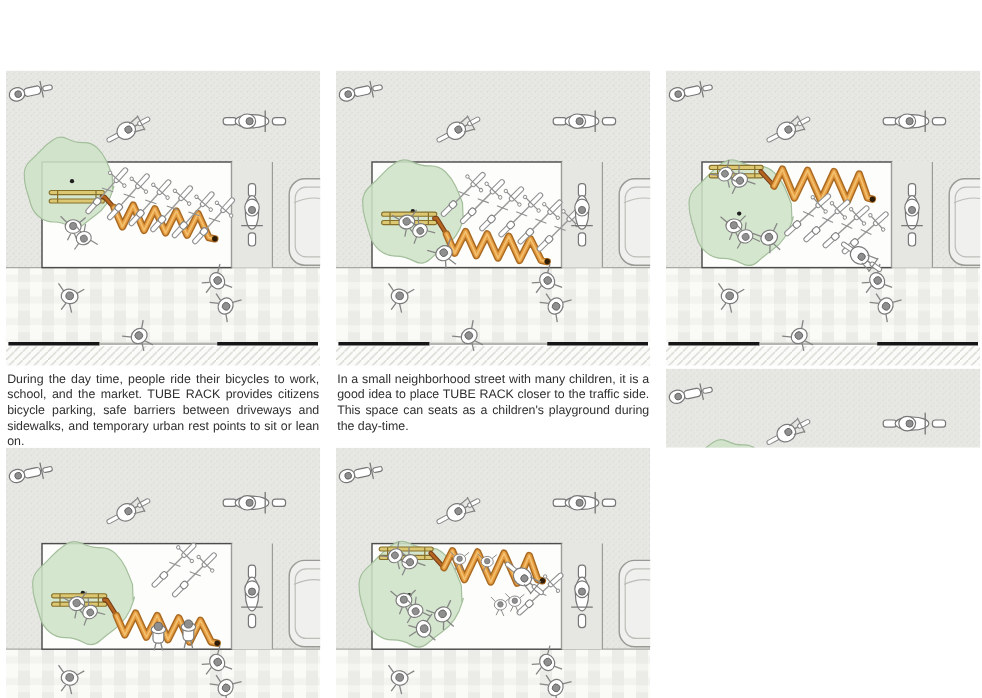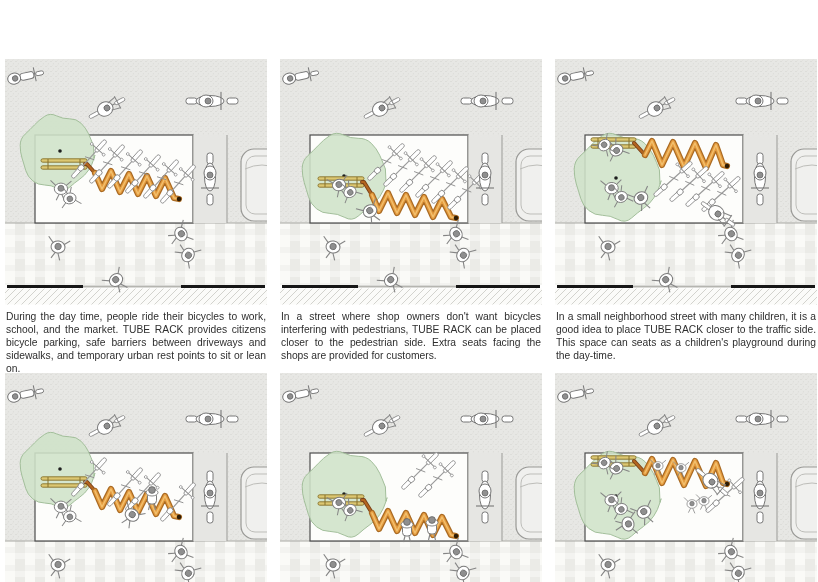--- a/index.html
+++ b/index.html
@@ -646,7 +646,6 @@
         </svg>
       </div>
     <div class="caption">During the day time, people ride their bicycles to work, school, and the market. TUBE RACK provides citizens bicycle parking, safe barriers between driveways and sidewalks, and temporary urban rest points to sit or lean on.</div>
-    <div class="caption">In a street where shop owners don't want bicycles interfering with pedestrians, TUBE RACK can be placed closer to the pedestrian side. Extra seats facing the shops are provided for customers.</div>
     <div class="caption">In a small neighborhood street with many children, it is a good idea to place TUBE RACK closer to the traffic side. This space can seats as a children's playground during the day-time.</div>
     <div class="panel">
         <svg viewBox="0 0 262 252" width="262" height="248" preserveAspectRatio="xMidYMin slice" role="img">

